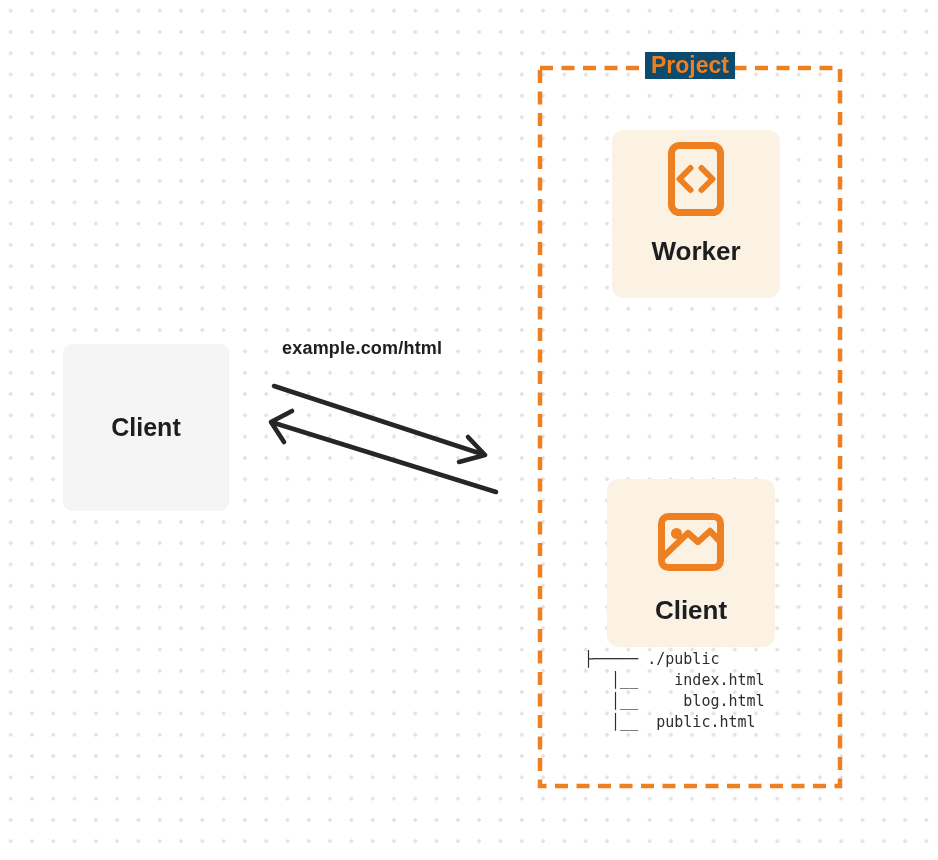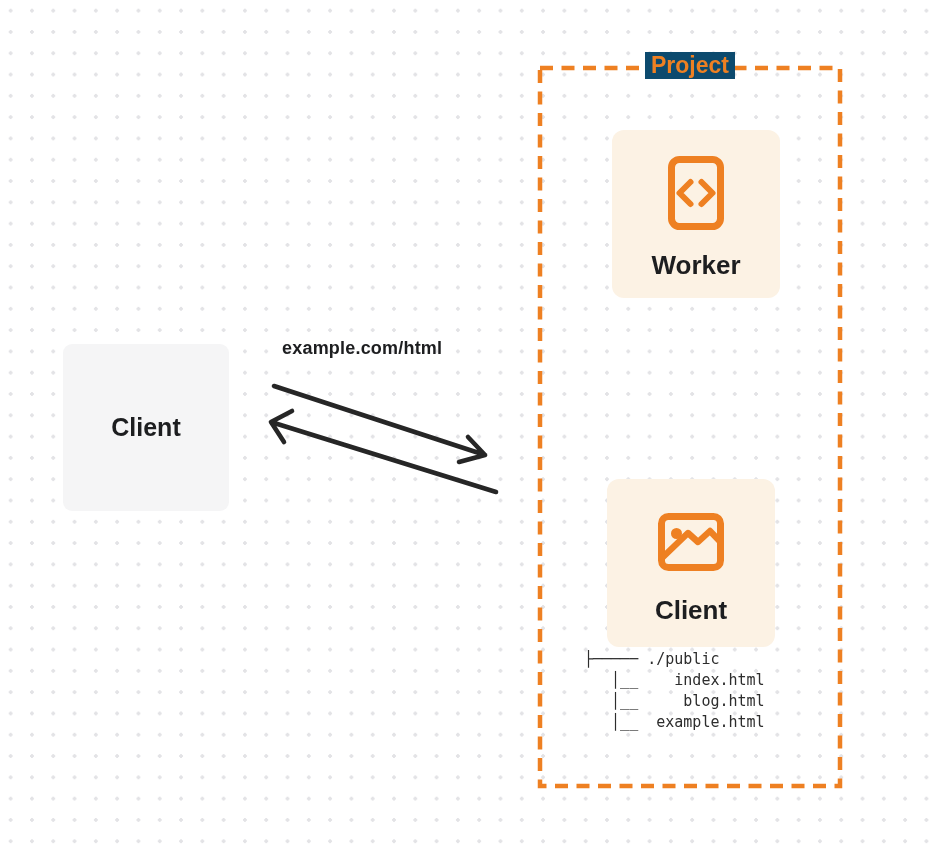--- a/index.html
+++ b/index.html
@@ -85,7 +85,7 @@
     flex-direction: column;
     align-items: center;
   }
-  .worker-card { left: 612px; top: 130px; padding-top: 25px; }
+  .worker-card { left: 612px; top: 130px; padding-top: 11px; }
   .assets-card { left: 607px; top: 479px; padding-top: 33px; }
   .card svg { display: block; }
   .icon-stroke {

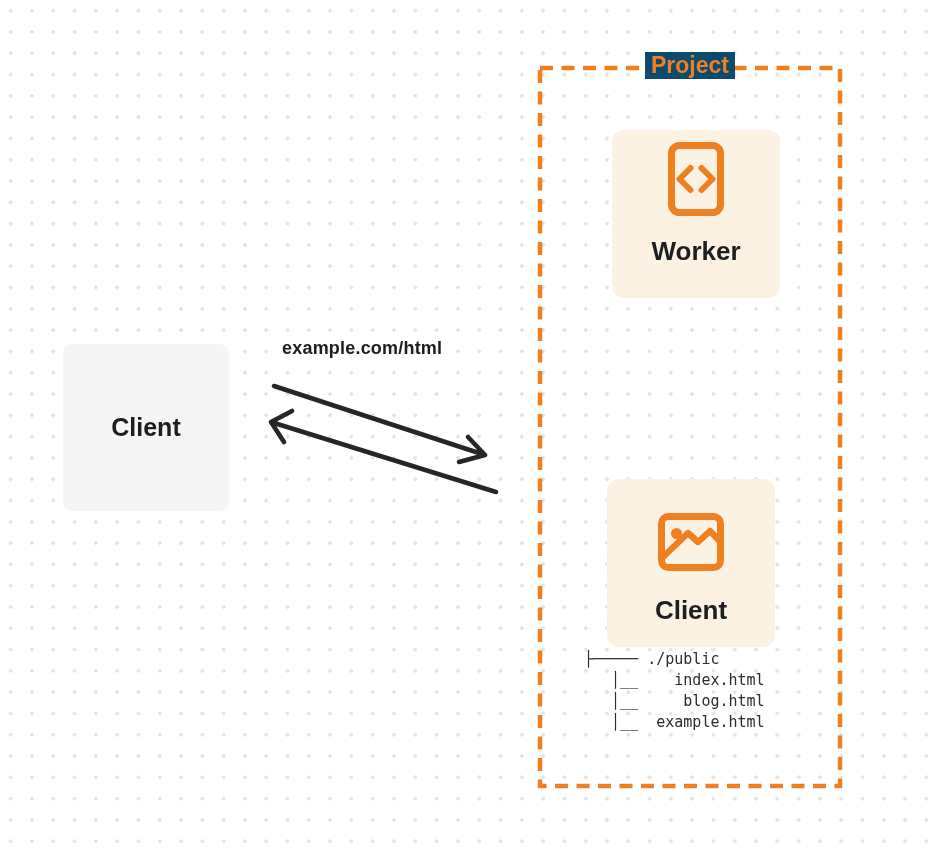--- a/index.html
+++ b/index.html
@@ -162,6 +162,6 @@
 <pre class="file-tree">├───── ./public
    │__    index.html
    │__     blog.html
-   │__  example.html</pre>
+   │__  public.html</pre>
 
 </body></html>

